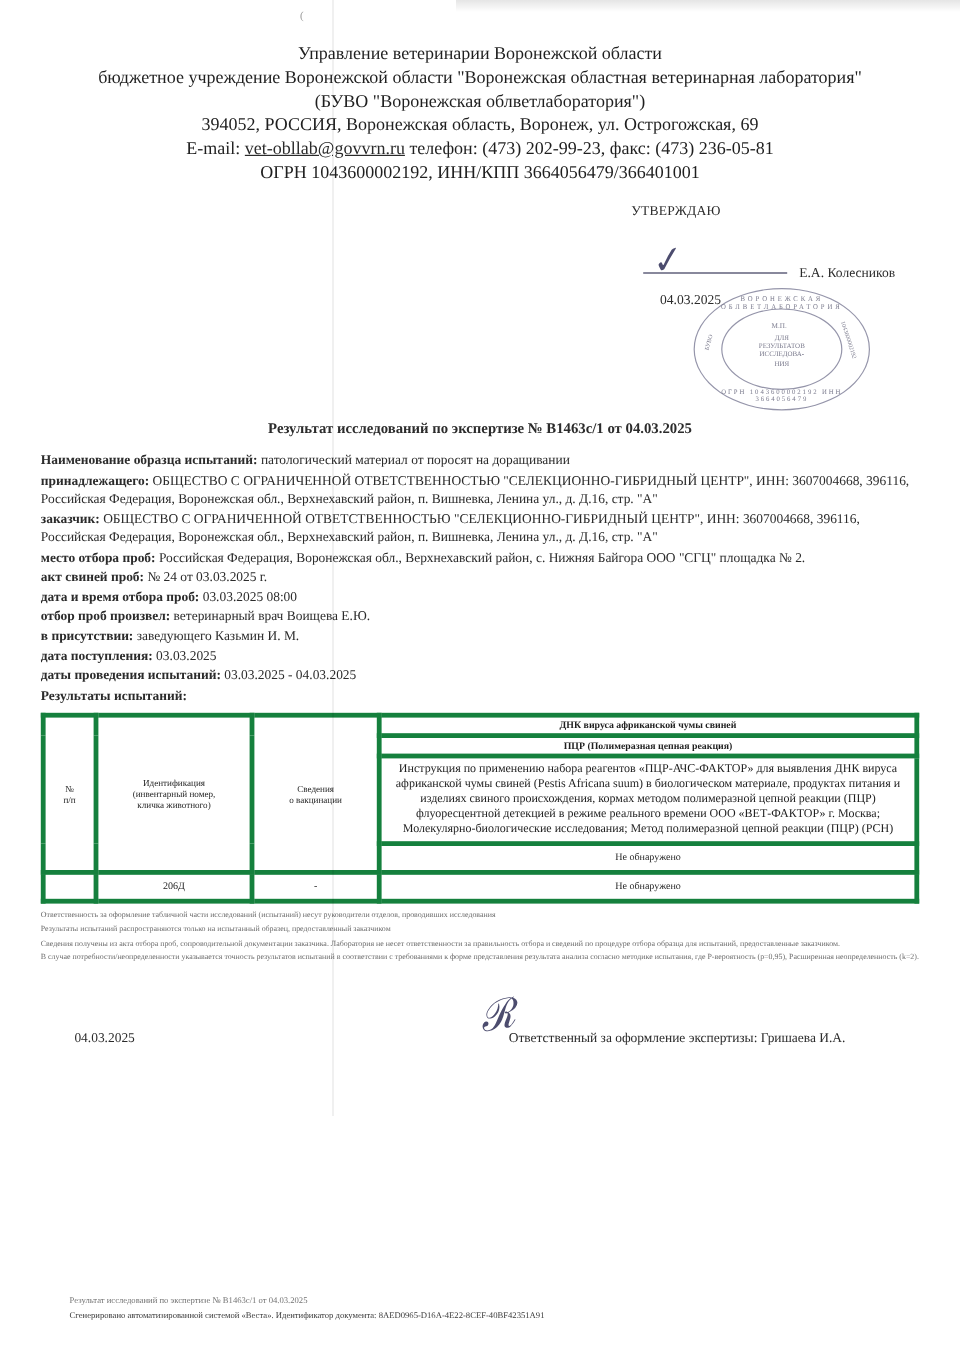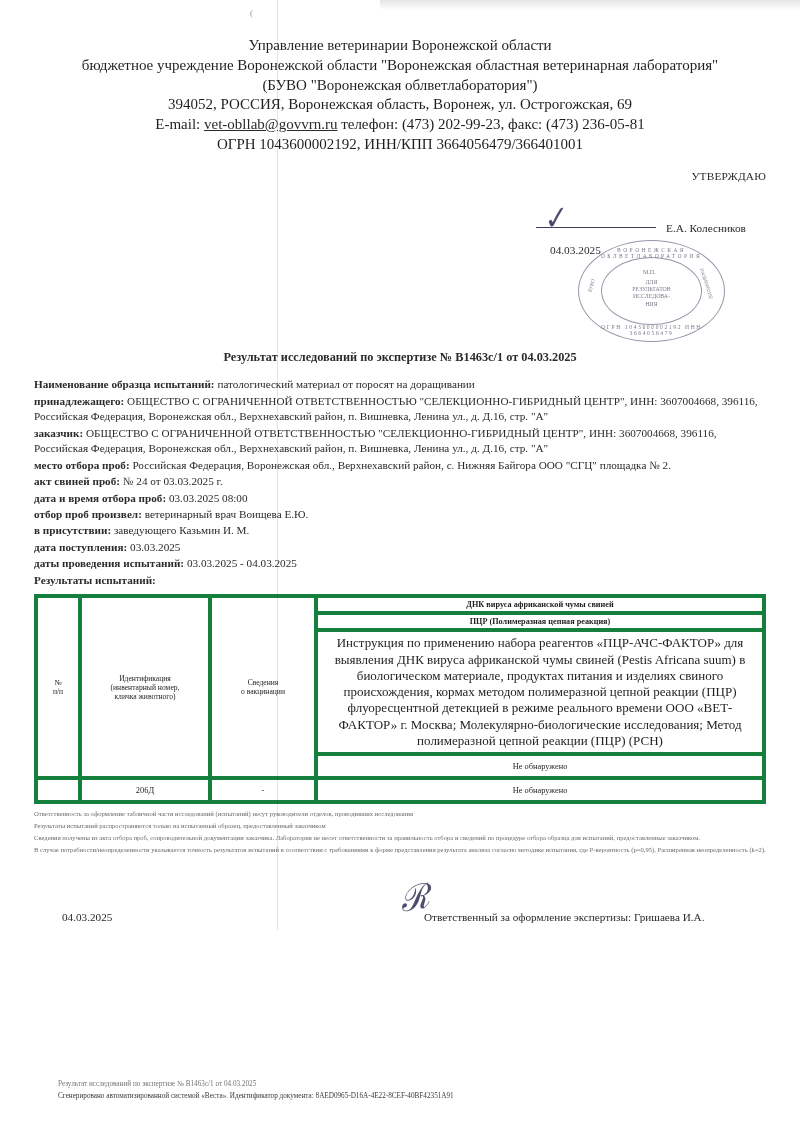--- a/index.html
+++ b/index.html
@@ -68,7 +68,7 @@
     font-size: 11.3px;
     line-height: 1.4;
   }
-  .approve .ttl { letter-spacing: .2px; text-align: right; }
+  .approve .ttl { letter-spacing: .2px; }
   .sign-row {
     margin-top: 24px;
     position: relative;

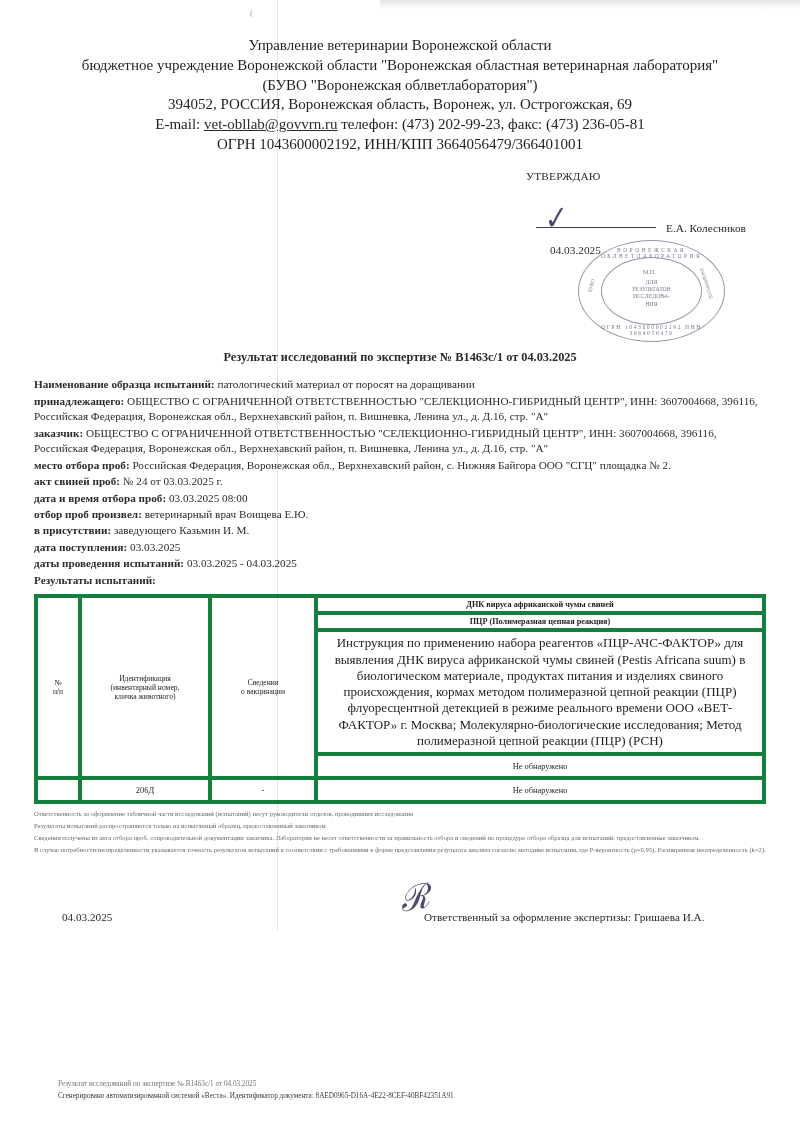--- a/index.html
+++ b/index.html
@@ -187,7 +187,7 @@
   }
   .res .h-span { font-weight: bold; font-size: 8.2px; }
   .res .instr {
-    font-size: 13px;
+    font-size: 10px;
     line-height: 1.25;
     text-align: center;
     padding: 3px 6px;

